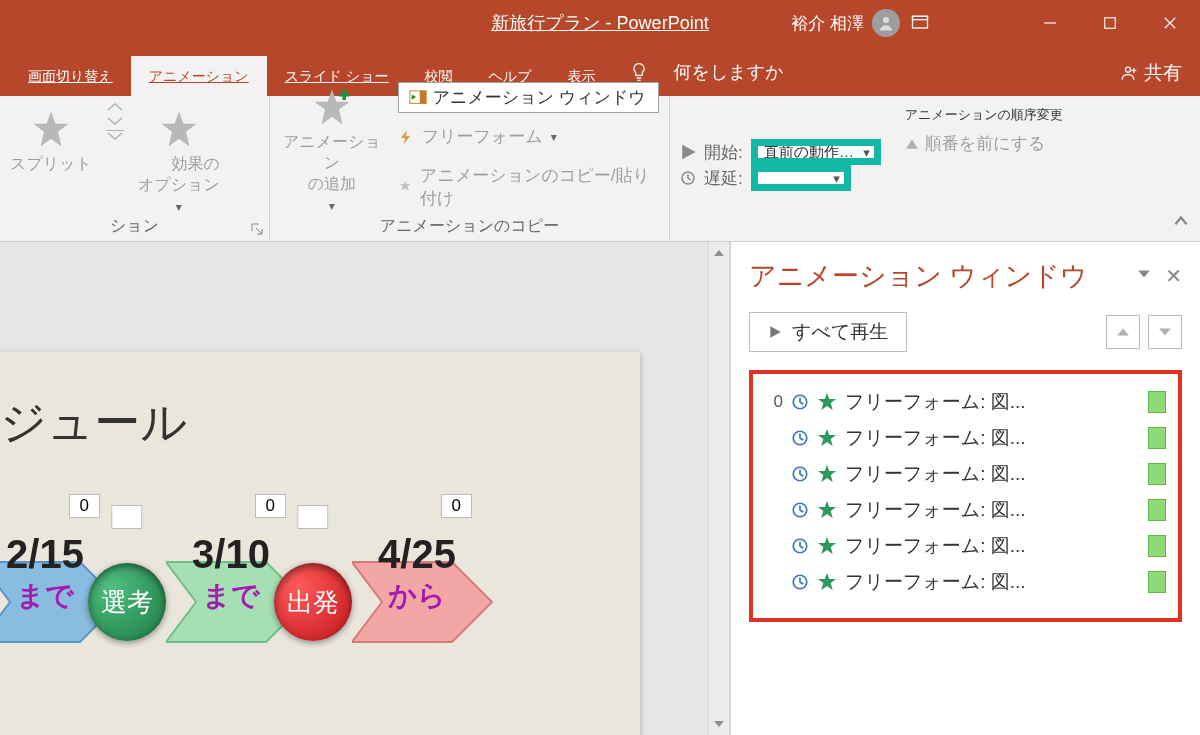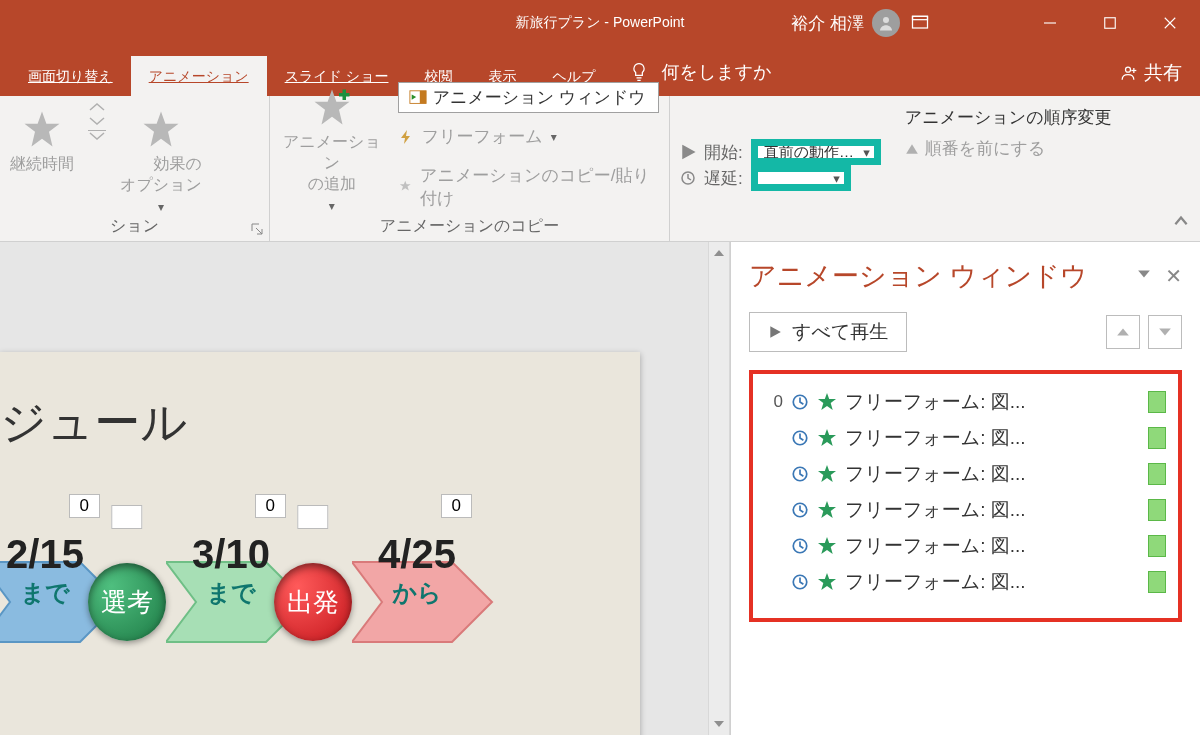--- a/index.html
+++ b/index.html
@@ -7,7 +7,7 @@
 
   
   .titlebar { height: 46px; background: #b7472a; display: flex; align-items: center; color: #fff; position: relative; }
-  .titlebar-title { position: absolute; left: 50%; transform: translateX(-50%); font-size: 14px; }
+  .titlebar-title { position: absolute; left: 50%; transform: translateX(-50%); font-size: 18px; text-decoration: underline; }
   .titlebar-user { position: absolute; right: 300px; font-size: 17px; display: flex; align-items: center; gap: 8px; }
   .avatar { width: 28px; height: 28px; border-radius: 50%; background: #9e9e9e; display: inline-flex; align-items: center; justify-content: center; }
   .avatar svg { width: 18px; height: 18px; fill: #dcdcdc; }

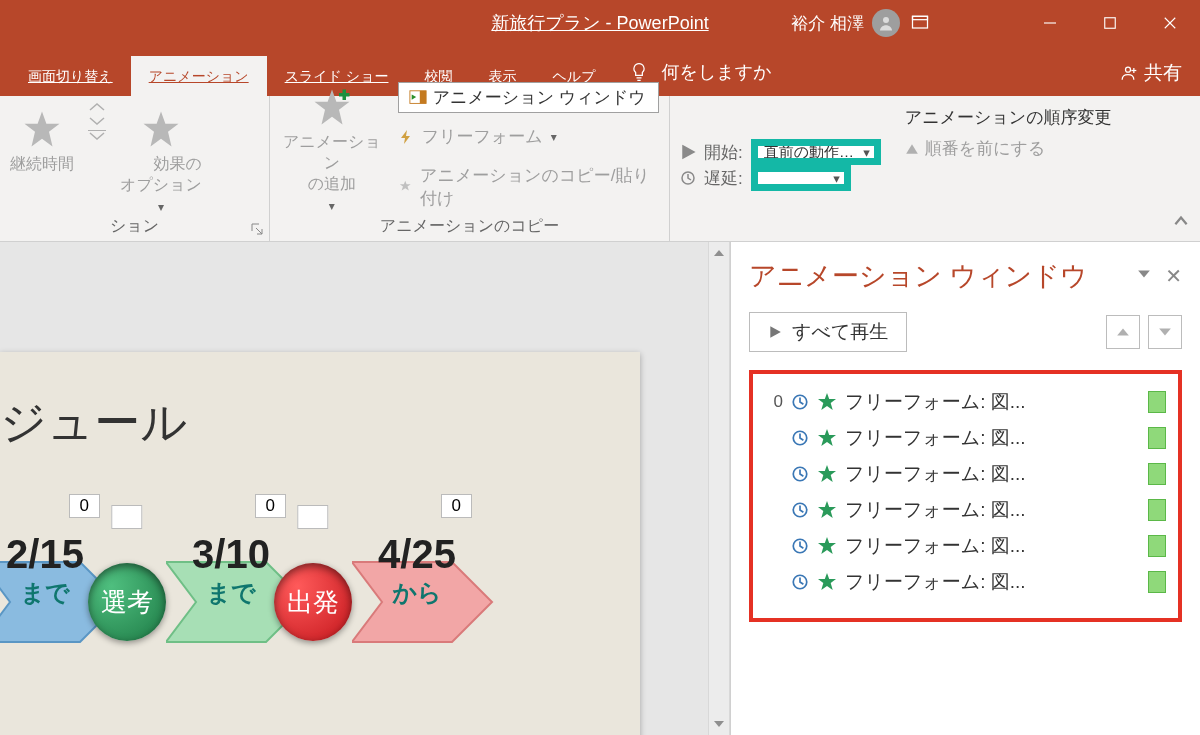--- a/index.html
+++ b/index.html
@@ -147,8 +147,8 @@
   <div class="tab active">アニメーション</div>
   <div class="tab">スライド ショー</div>
   <div class="tab">校閲</div>
+  <div class="tab">ヘルプ</div>
   <div class="tab">表示</div>
-  <div class="tab">ヘルプ</div>
   <div class="tell-me">
     <svg class="bulb" viewBox="0 0 24 24">
         <path fill="none" stroke="#fff" stroke-width="1.5" d="M12 2a6 6 0 0 0-4 10.5V16h8v-3.5A6 6 0 0 0 12 2zM9 19h6M10 22h4"></path>

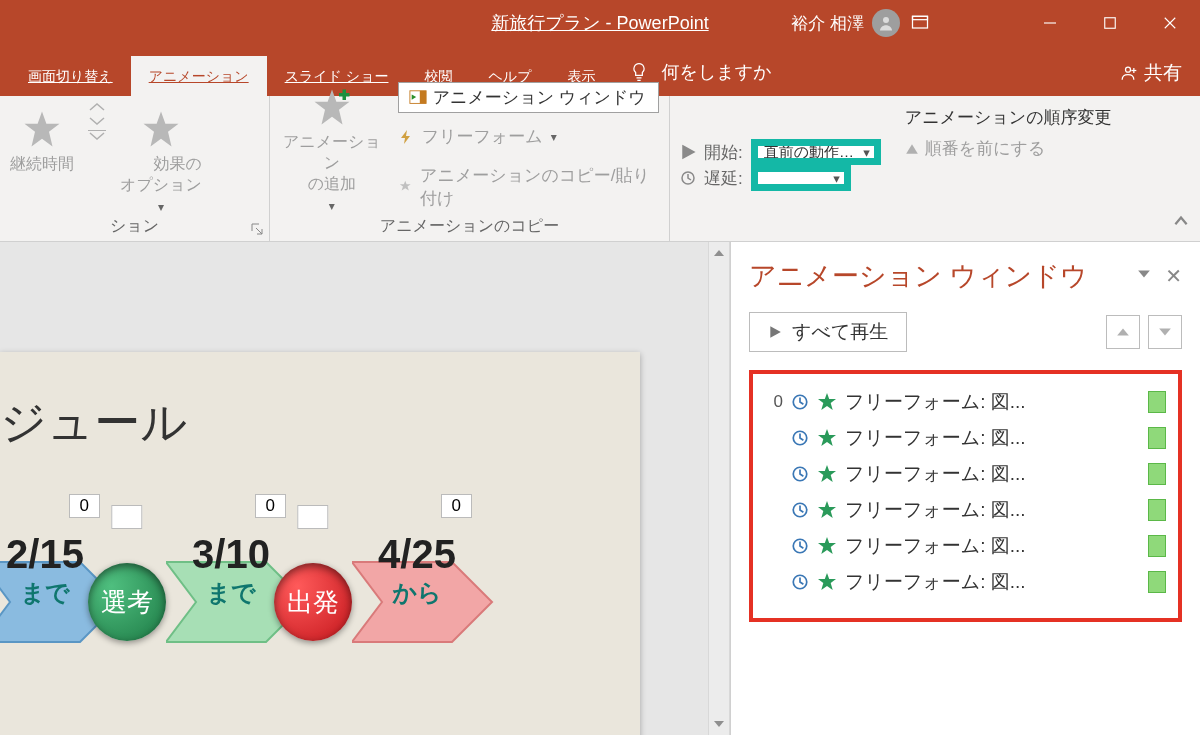--- a/index.html
+++ b/index.html
@@ -21,7 +21,7 @@
   .tabsrow { height: 50px; background: #b7472a; display: flex; align-items: flex-end; color: #fff; padding: 0 10px; gap: 0; position:relative; }
   .tab { padding: 12px 18px 10px 18px; font-size: 14px; cursor: pointer; text-decoration: underline; }
   .tab.active { background: #f3f2f1; color: #b7472a; }
-  .tell-me { display:flex; align-items:center; gap:12px; padding: 12px 16px; font-size: 18px; color:#fff; }
+  .tell-me { display:flex; align-items:center; gap:24px; padding: 12px 16px; font-size: 18px; color:#fff; }
   .bulb { width:20px;height:20px; }
   .share { position:absolute; right:18px; bottom:10px; font-size:19px; display:flex; gap:6px; align-items:center; color:#fff; }
   .share svg{width:20px;height:20px;stroke:#fff;fill:none;stroke-width:1.5;}

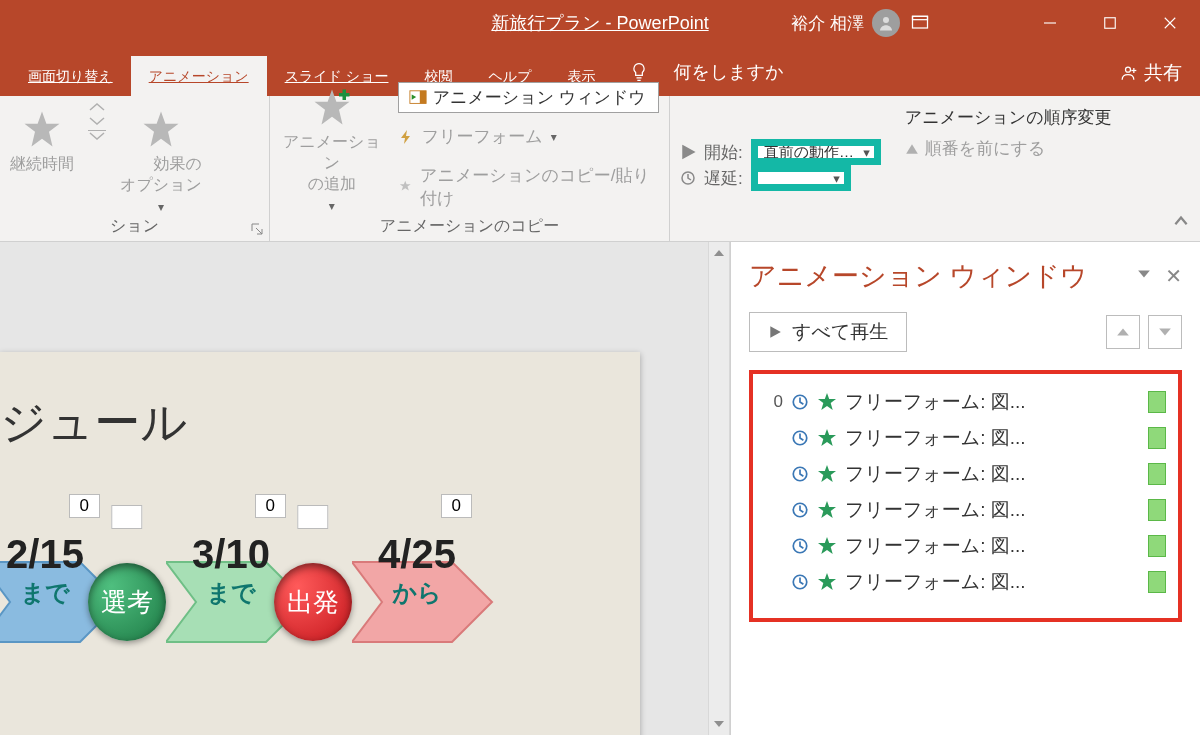--- a/index.html
+++ b/index.html
@@ -50,7 +50,7 @@
   .spinner { width:100px; }
 
   .reorder-col{display:flex;flex-direction:column;gap:8px;padding-top:4px;}
-  .reorder-title{font-size:17px;color:#333;}
+  .reorder-title{font-size:13px;color:#333;}
   .reorder-row{display:flex;align-items:center;gap:6px;font-size:17px;color:#9e9e9e;}
   .reorder-row svg{width:14px;height:14px;fill:#b0b0b0;}
 

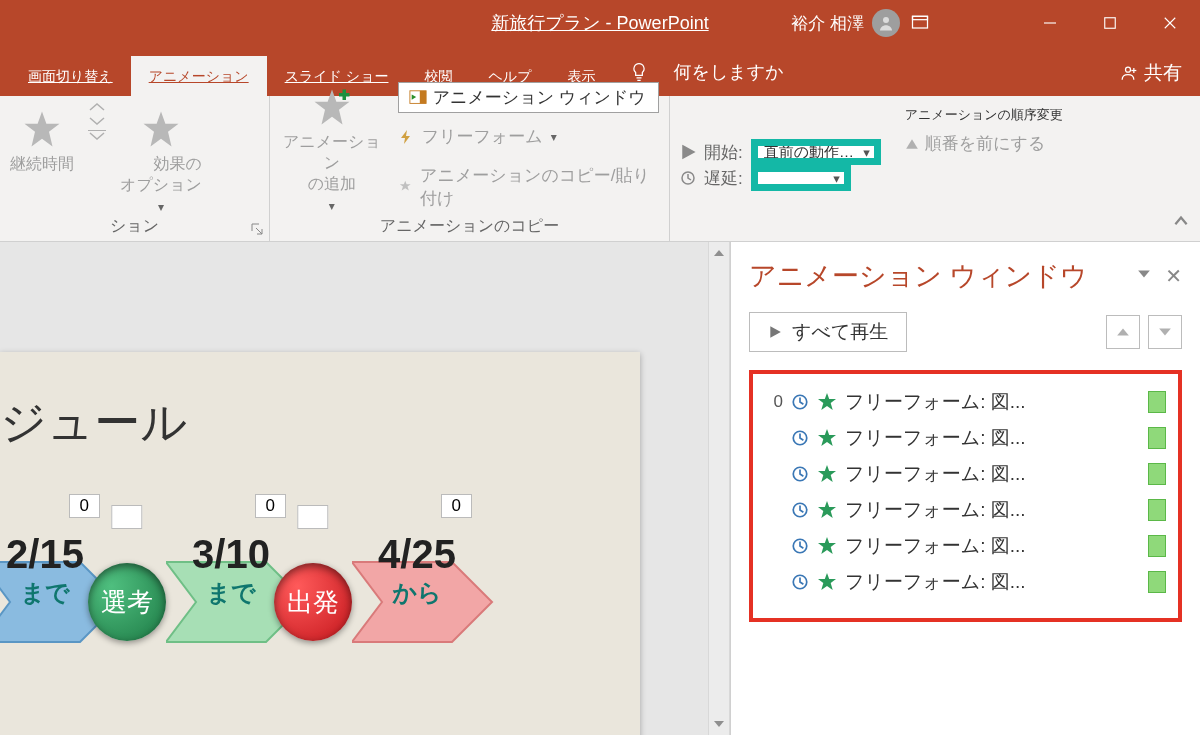--- a/index.html
+++ b/index.html
@@ -174,7 +174,7 @@
         <svg class="icon-large" viewBox="0 0 24 24">
             <path fill="#b8b8b8" d="M12 2l2.5 7H22l-6 4.5L18 22l-6-4.5L6 22l2-8.5L2 9h7.5z"></path>
           </svg>
-        <span>継続時間</span>
+        <span>スプリット</span>
       </div>
       <div style="display:flex;flex-direction:column;justify-content:center;gap:4px;color:#b0b0b0">
         <svg width="18" height="10">

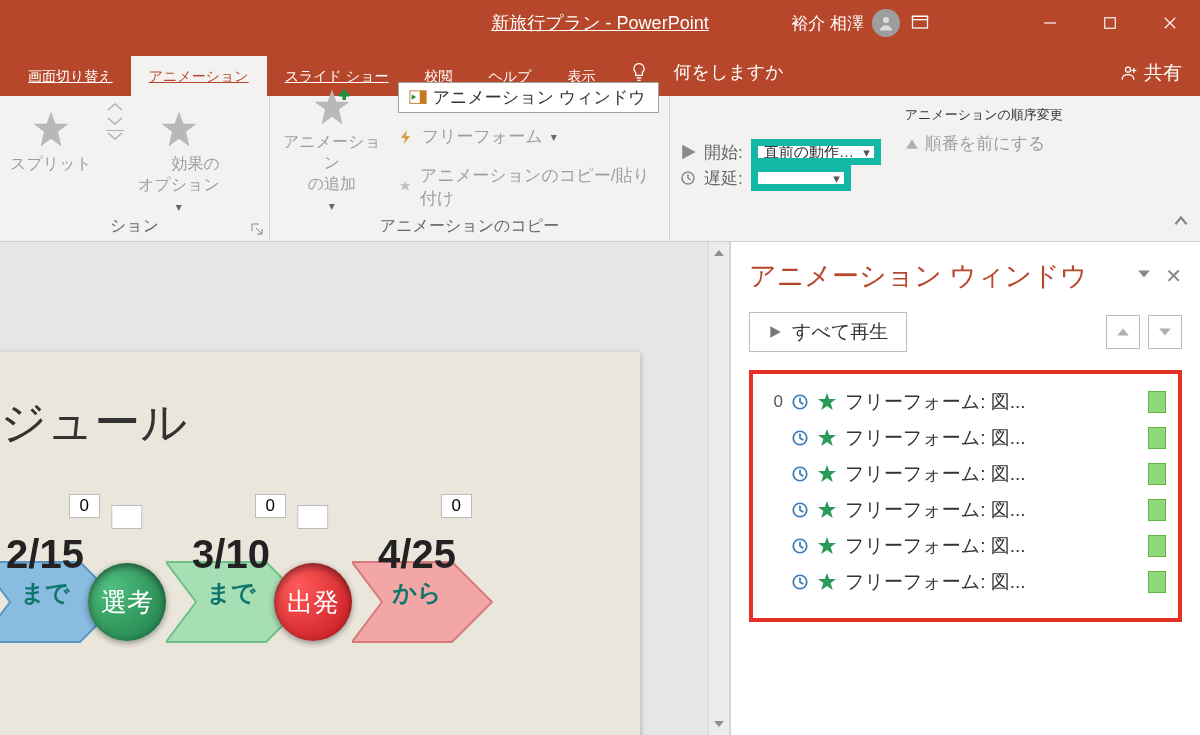--- a/index.html
+++ b/index.html
@@ -68,7 +68,7 @@
   .chevron svg{position:absolute; top:0; left:0;}
   .datebox { position:absolute; top:-10px; left:50%; transform:translateX(-50%); z-index:2; text-align:center; }
   .date-main { font-size:40px; font-weight:700; color:#222; }
-  .date-sub { font-size:24px; font-weight:700; color:#0f766e;font-family:Liberation Mono, monospace; }
+  .date-sub { font-size:28px; font-weight:700; color:#a21caf;font-family:Liberation Mono, monospace; }
   .zerobadge { position:absolute; top:-48px; right:10px; background:#fff; border:1px solid #bbb; font-size:17px; padding:1px 10px; }
   .circle { width:78px; height:78px; border-radius:50%; display:flex; align-items:center; justify-content:center; font-size:26px; color:#fff; font-weight:500; position:relative; z-index:3; margin-left:-22px; box-shadow:0 3px 8px rgba(0,0,0,.5) inset, 0 2px 6px rgba(0,0,0,.4); }
   .circle.green{ background:radial-gradient(circle at 30% 30%, #4fbf7f, #1d7a45); }

